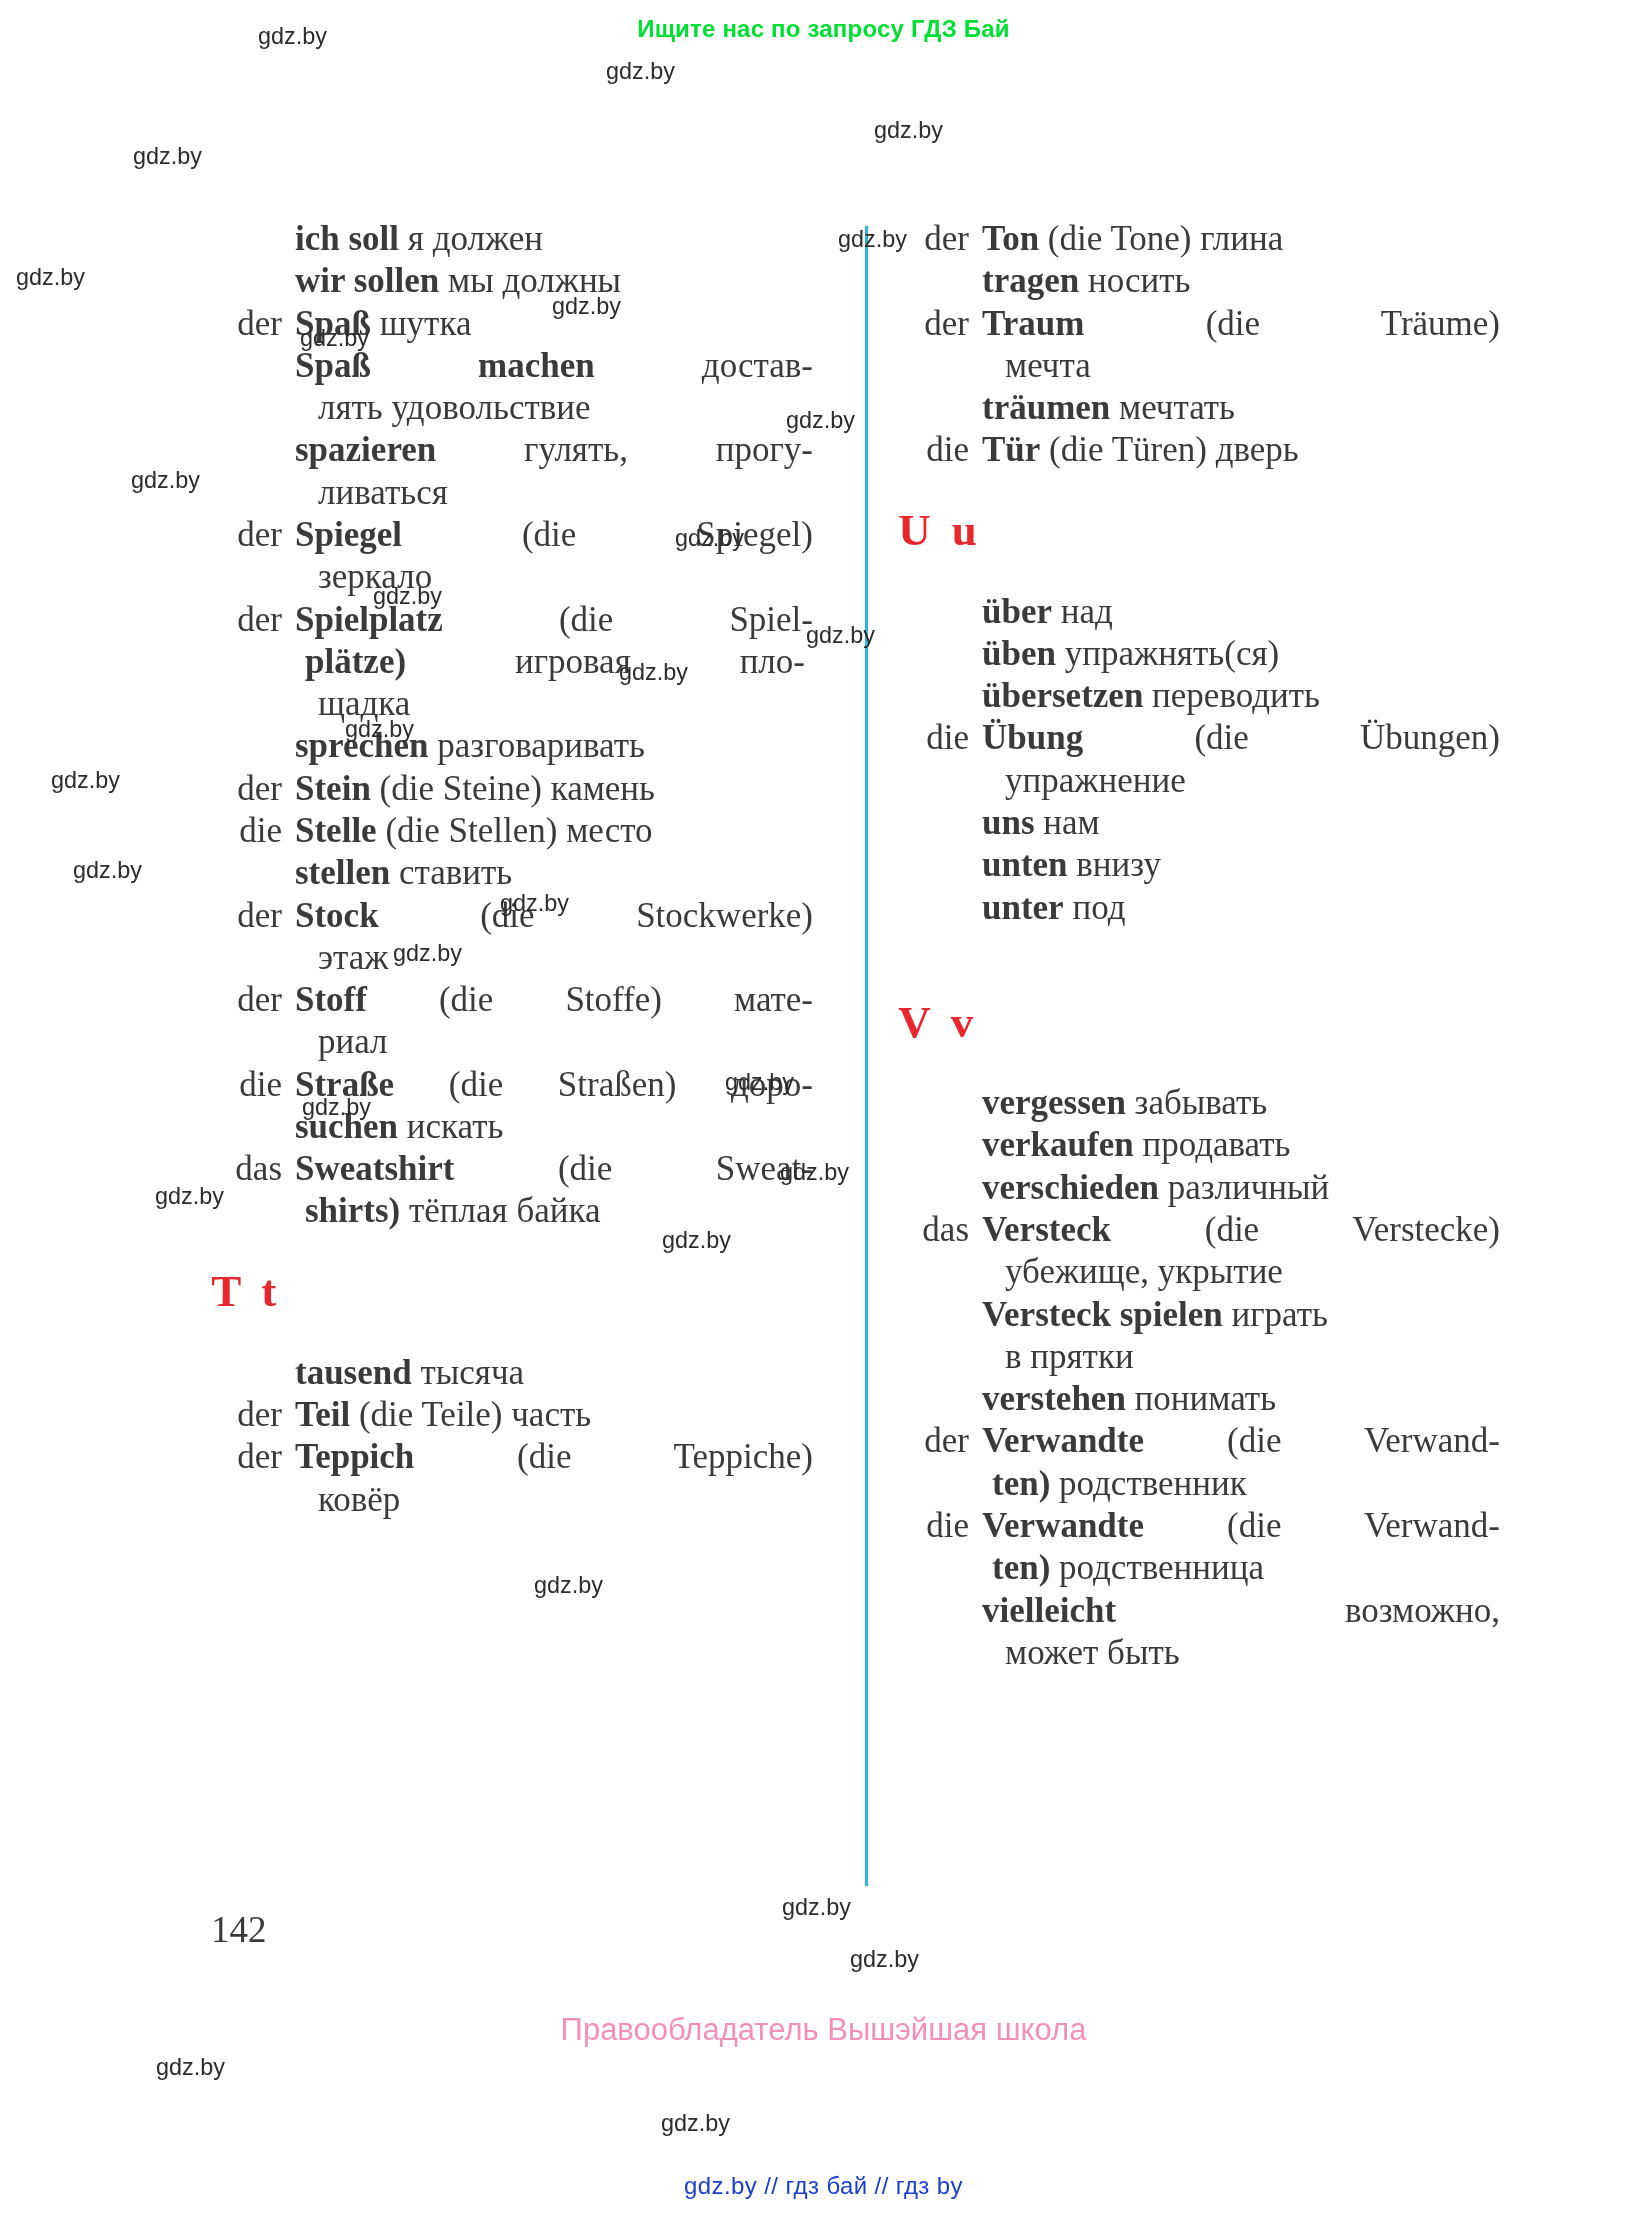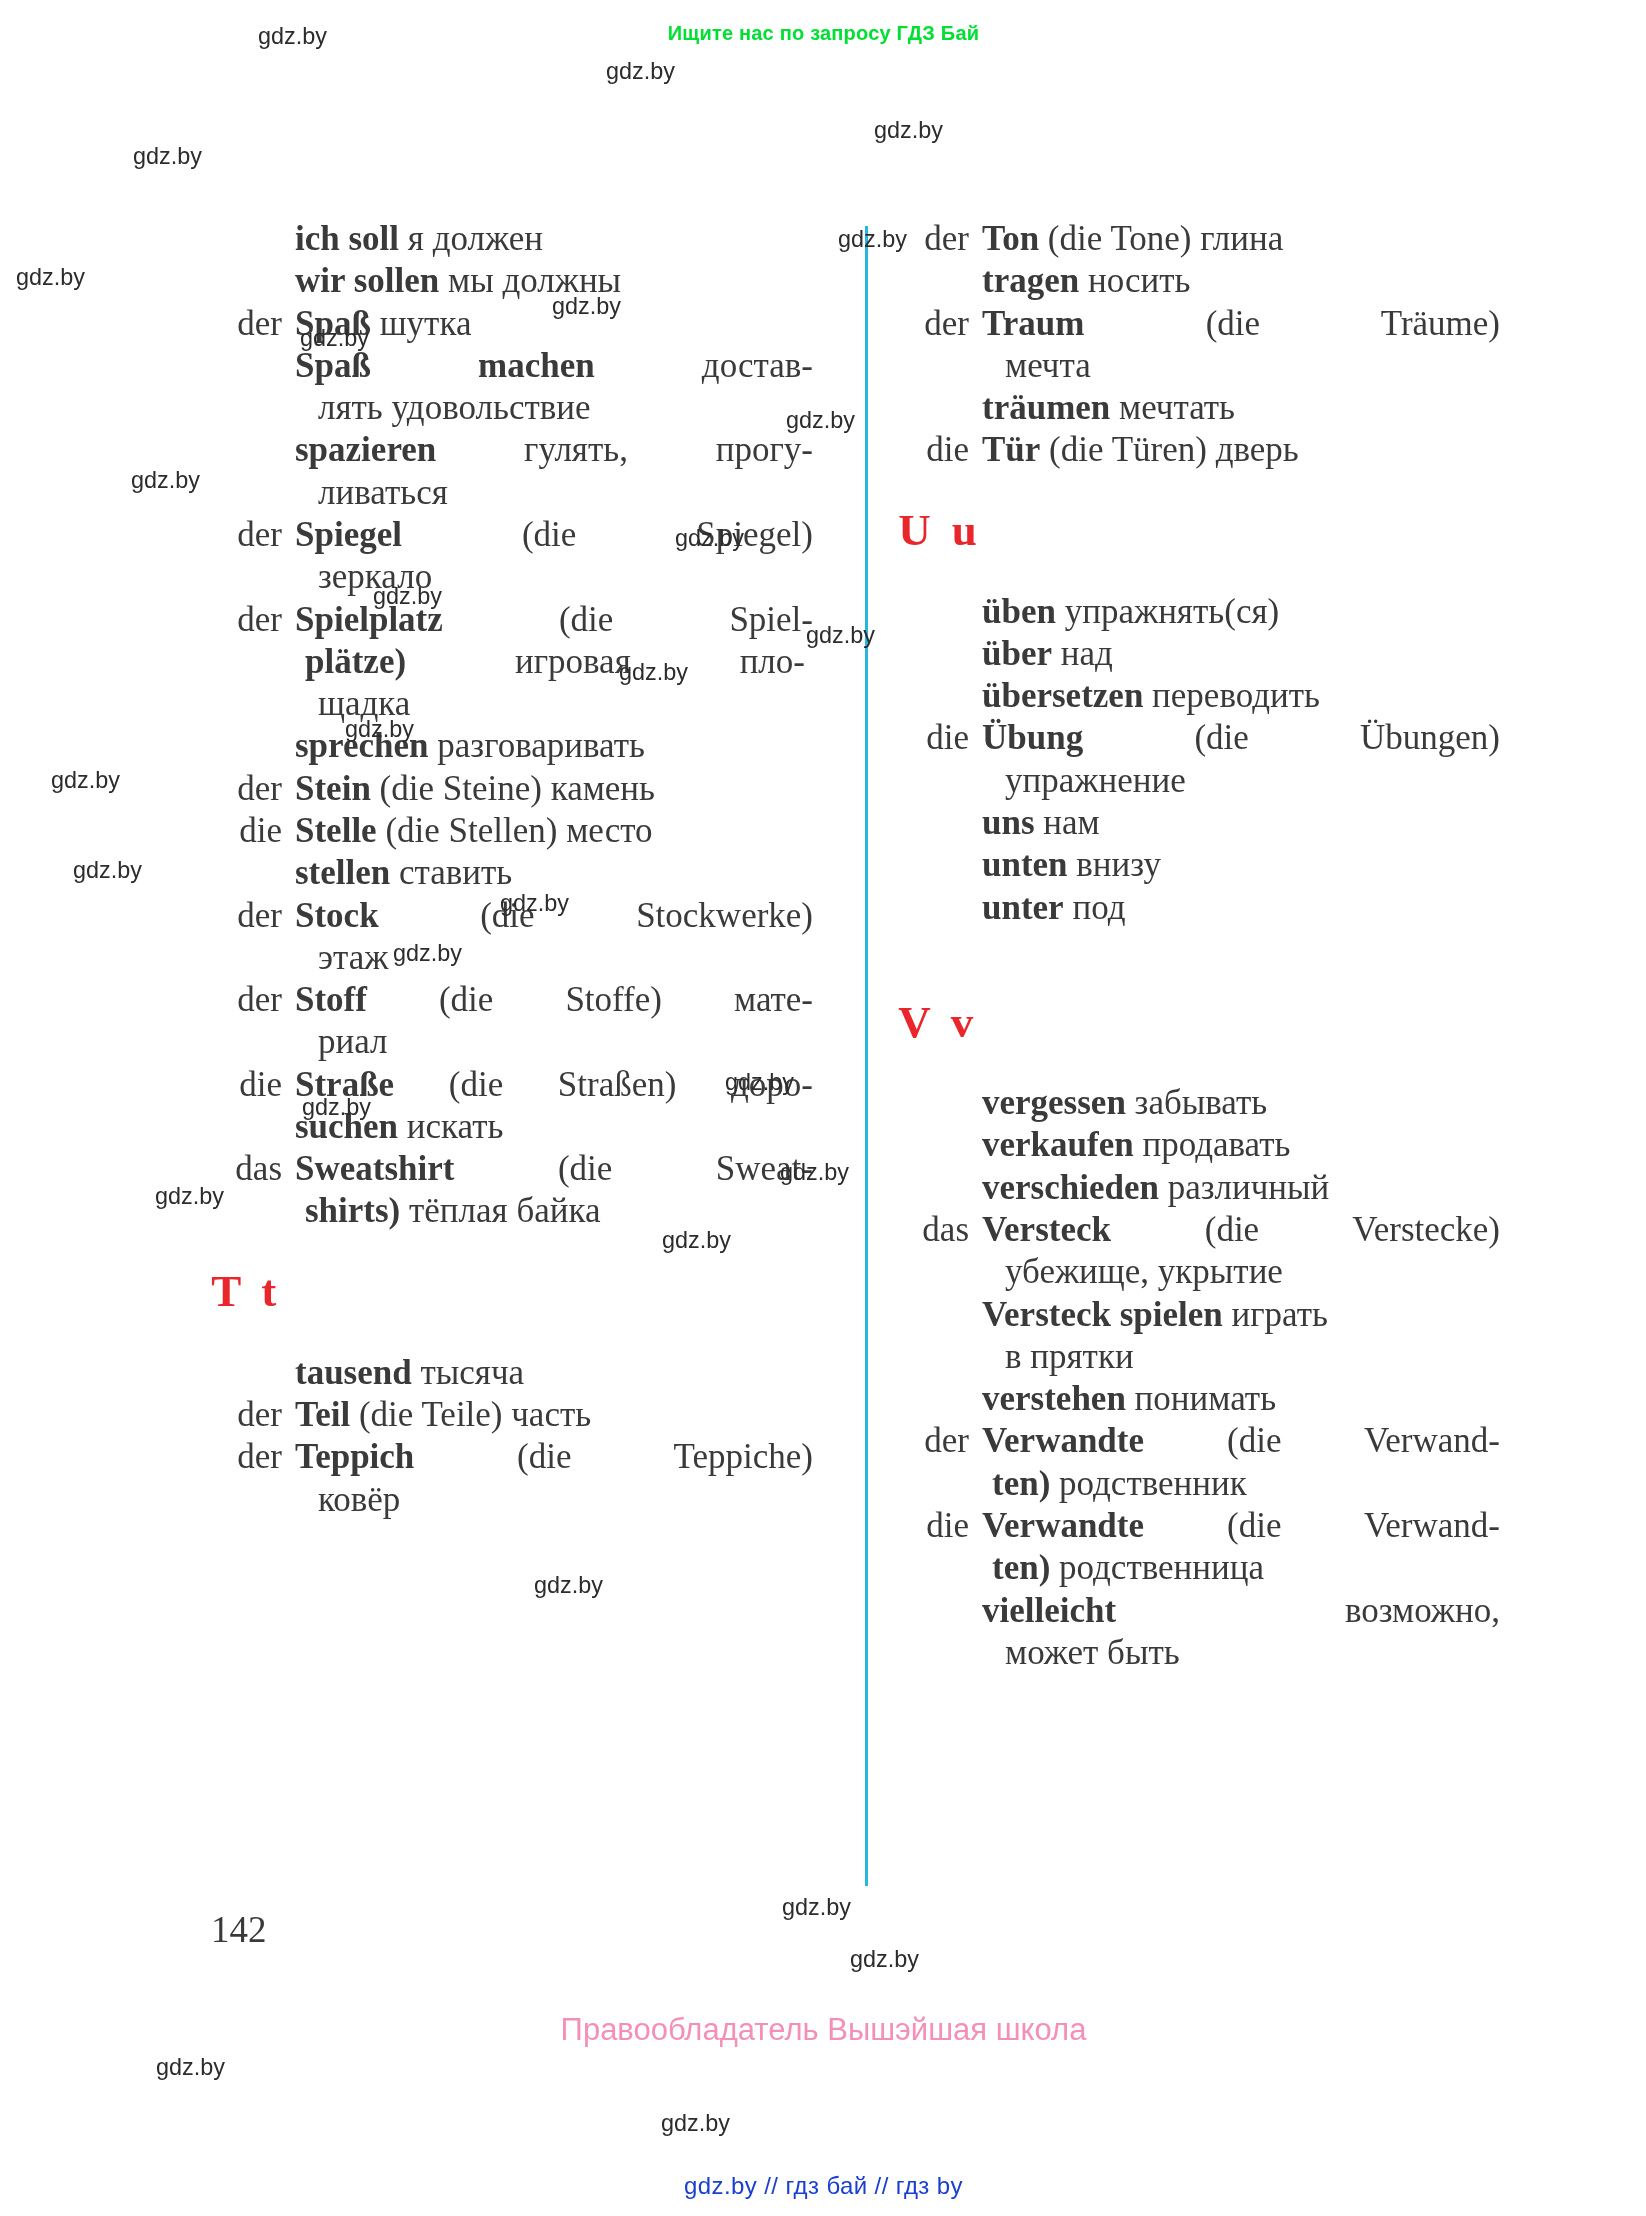--- a/index.html
+++ b/index.html
@@ -15,10 +15,10 @@
 
   
   .top-banner{
-    position:absolute;top:22px;left:0;width:100%;
+    position:absolute;top:15px;left:0;width:100%;
     text-align:center;
     font-family:"Liberation Sans", sans-serif;
-    font-size:20px;font-weight:700;
+    font-size:24px;font-weight:700;
     color:#00e033;
     letter-spacing:0.2px;
   }

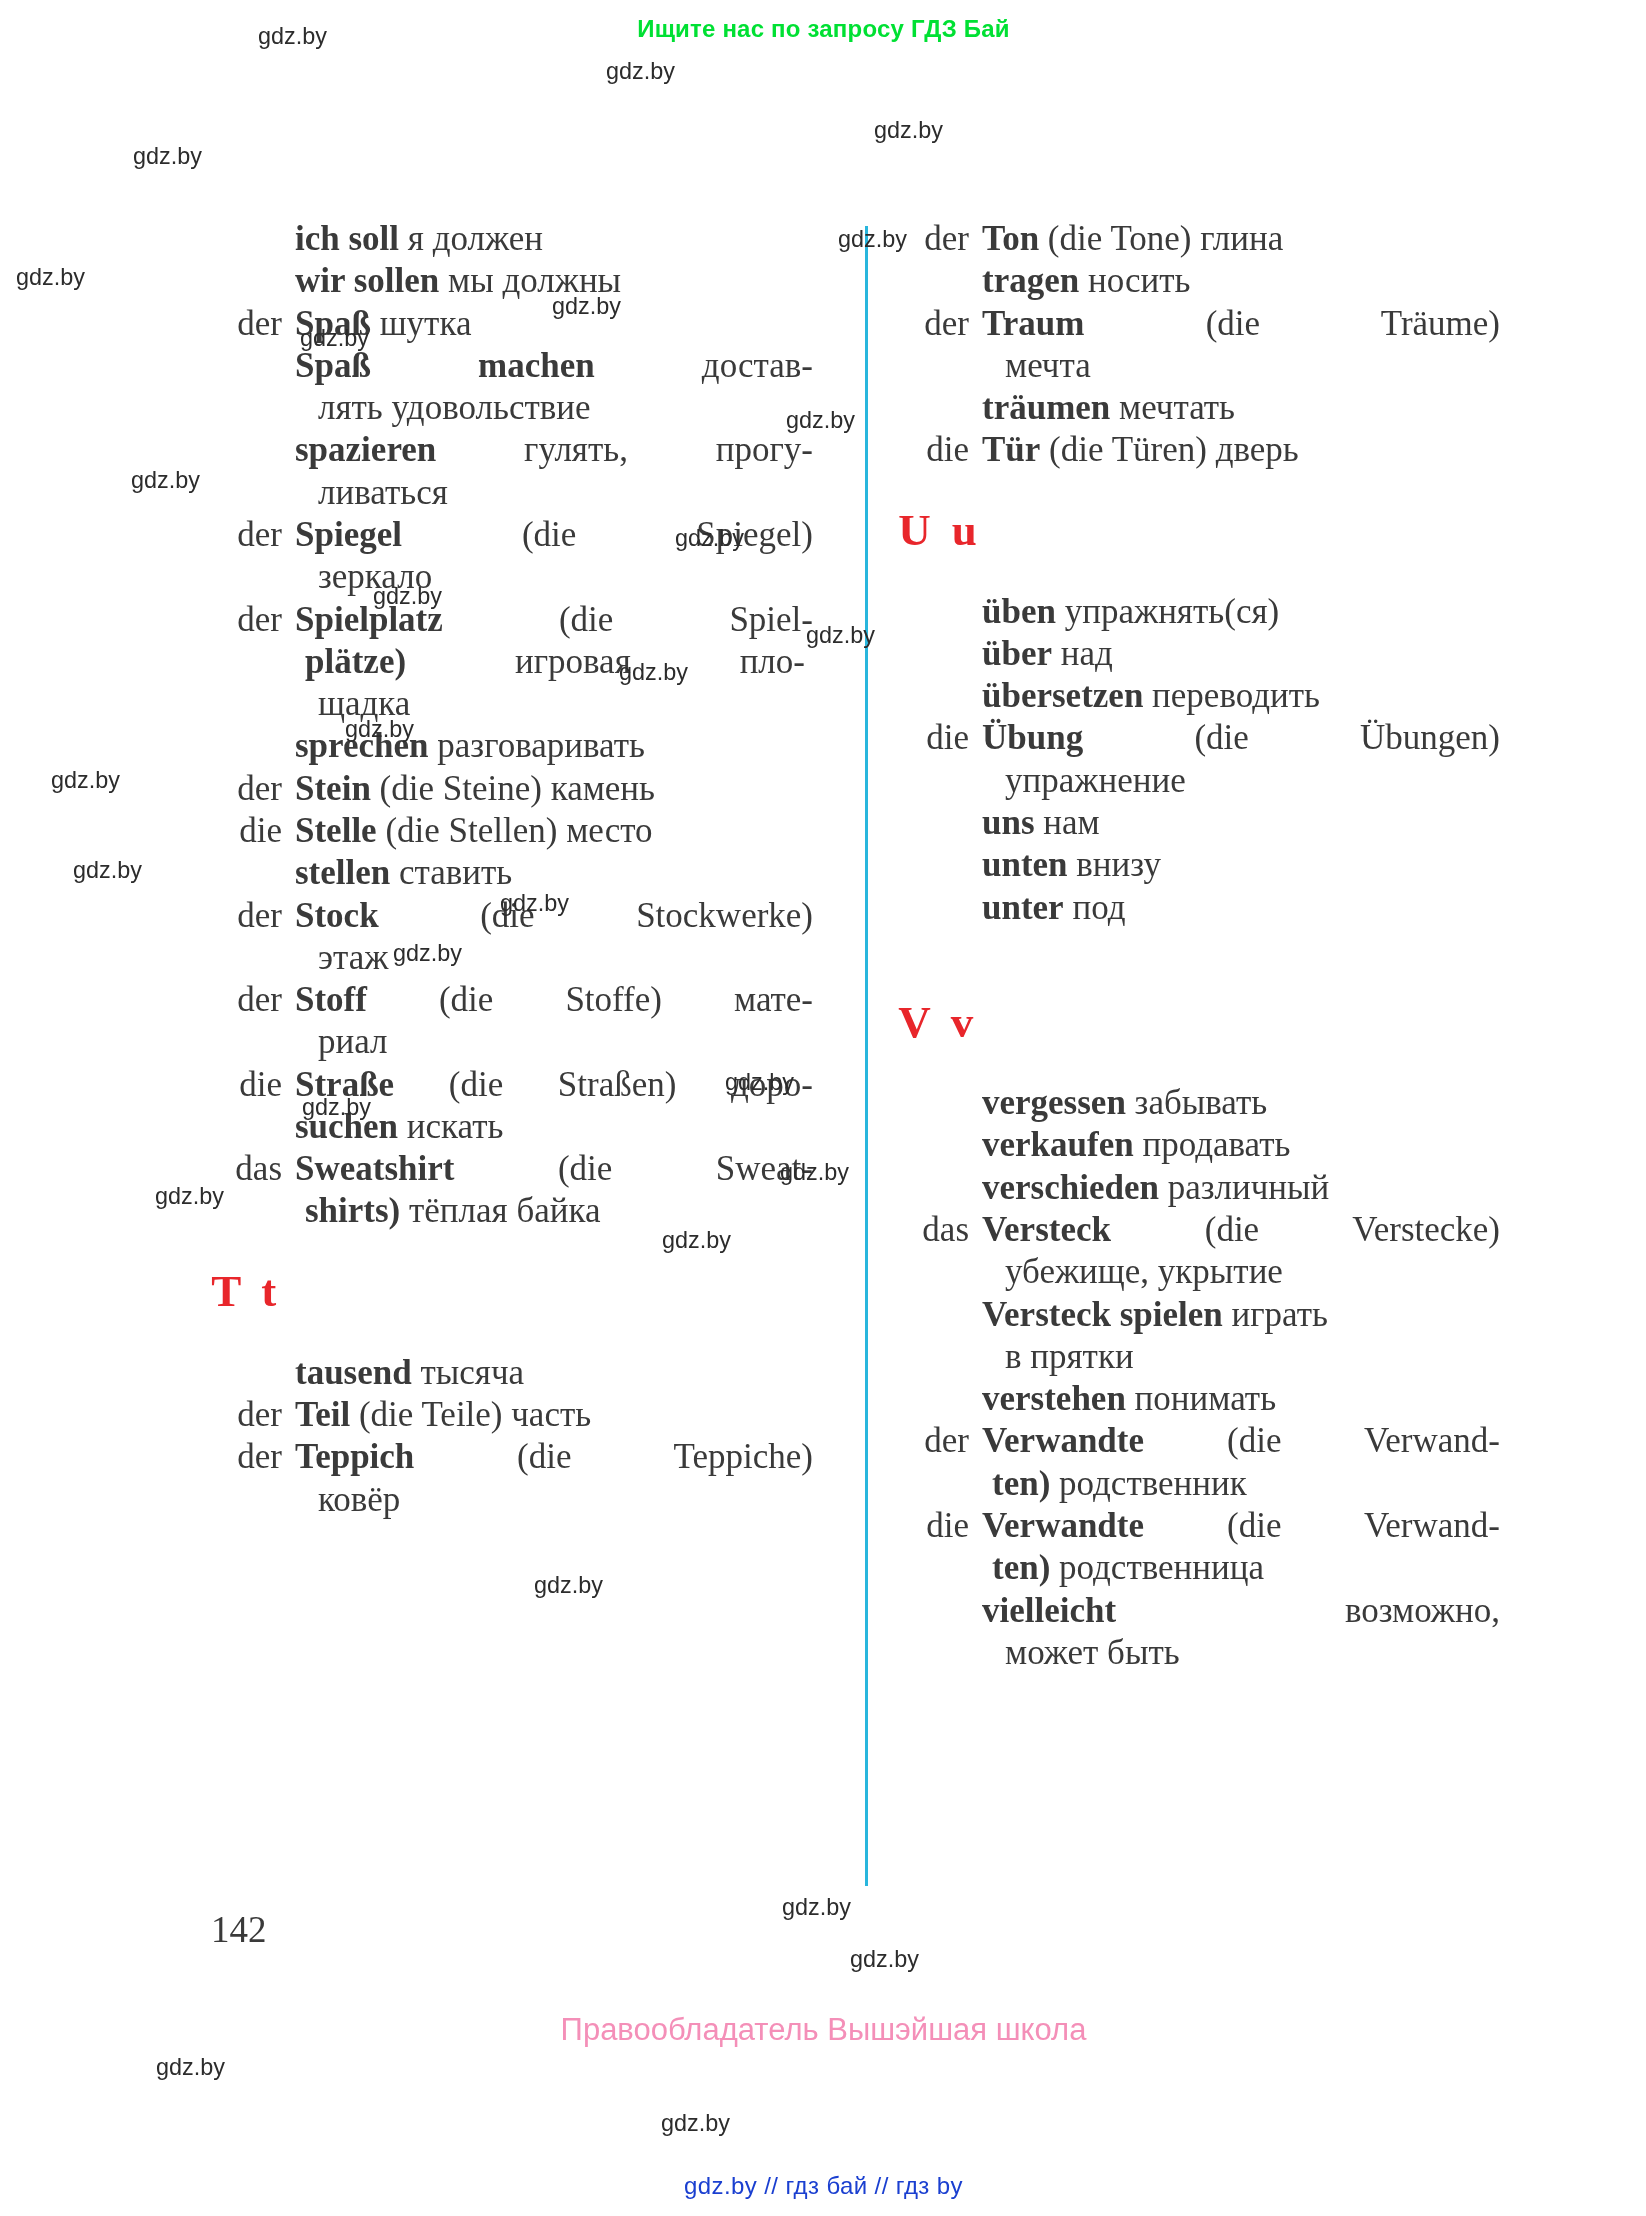--- a/index.html
+++ b/index.html
@@ -232,11 +232,11 @@
       <div class="sect">U u</div>
       <div class="entry">
         <span class="art"></span>
+        <span class="body"><b>über</b> <span class="ru">над</span></span>
+      </div>
+      <div class="entry">
+        <span class="art"></span>
         <span class="body"><b>üben</b> <span class="ru">упражнять(ся)</span></span>
-      </div>
-      <div class="entry">
-        <span class="art"></span>
-        <span class="body"><b>über</b> <span class="ru">над</span></span>
       </div>
       <div class="entry">
         <span class="art"></span>

